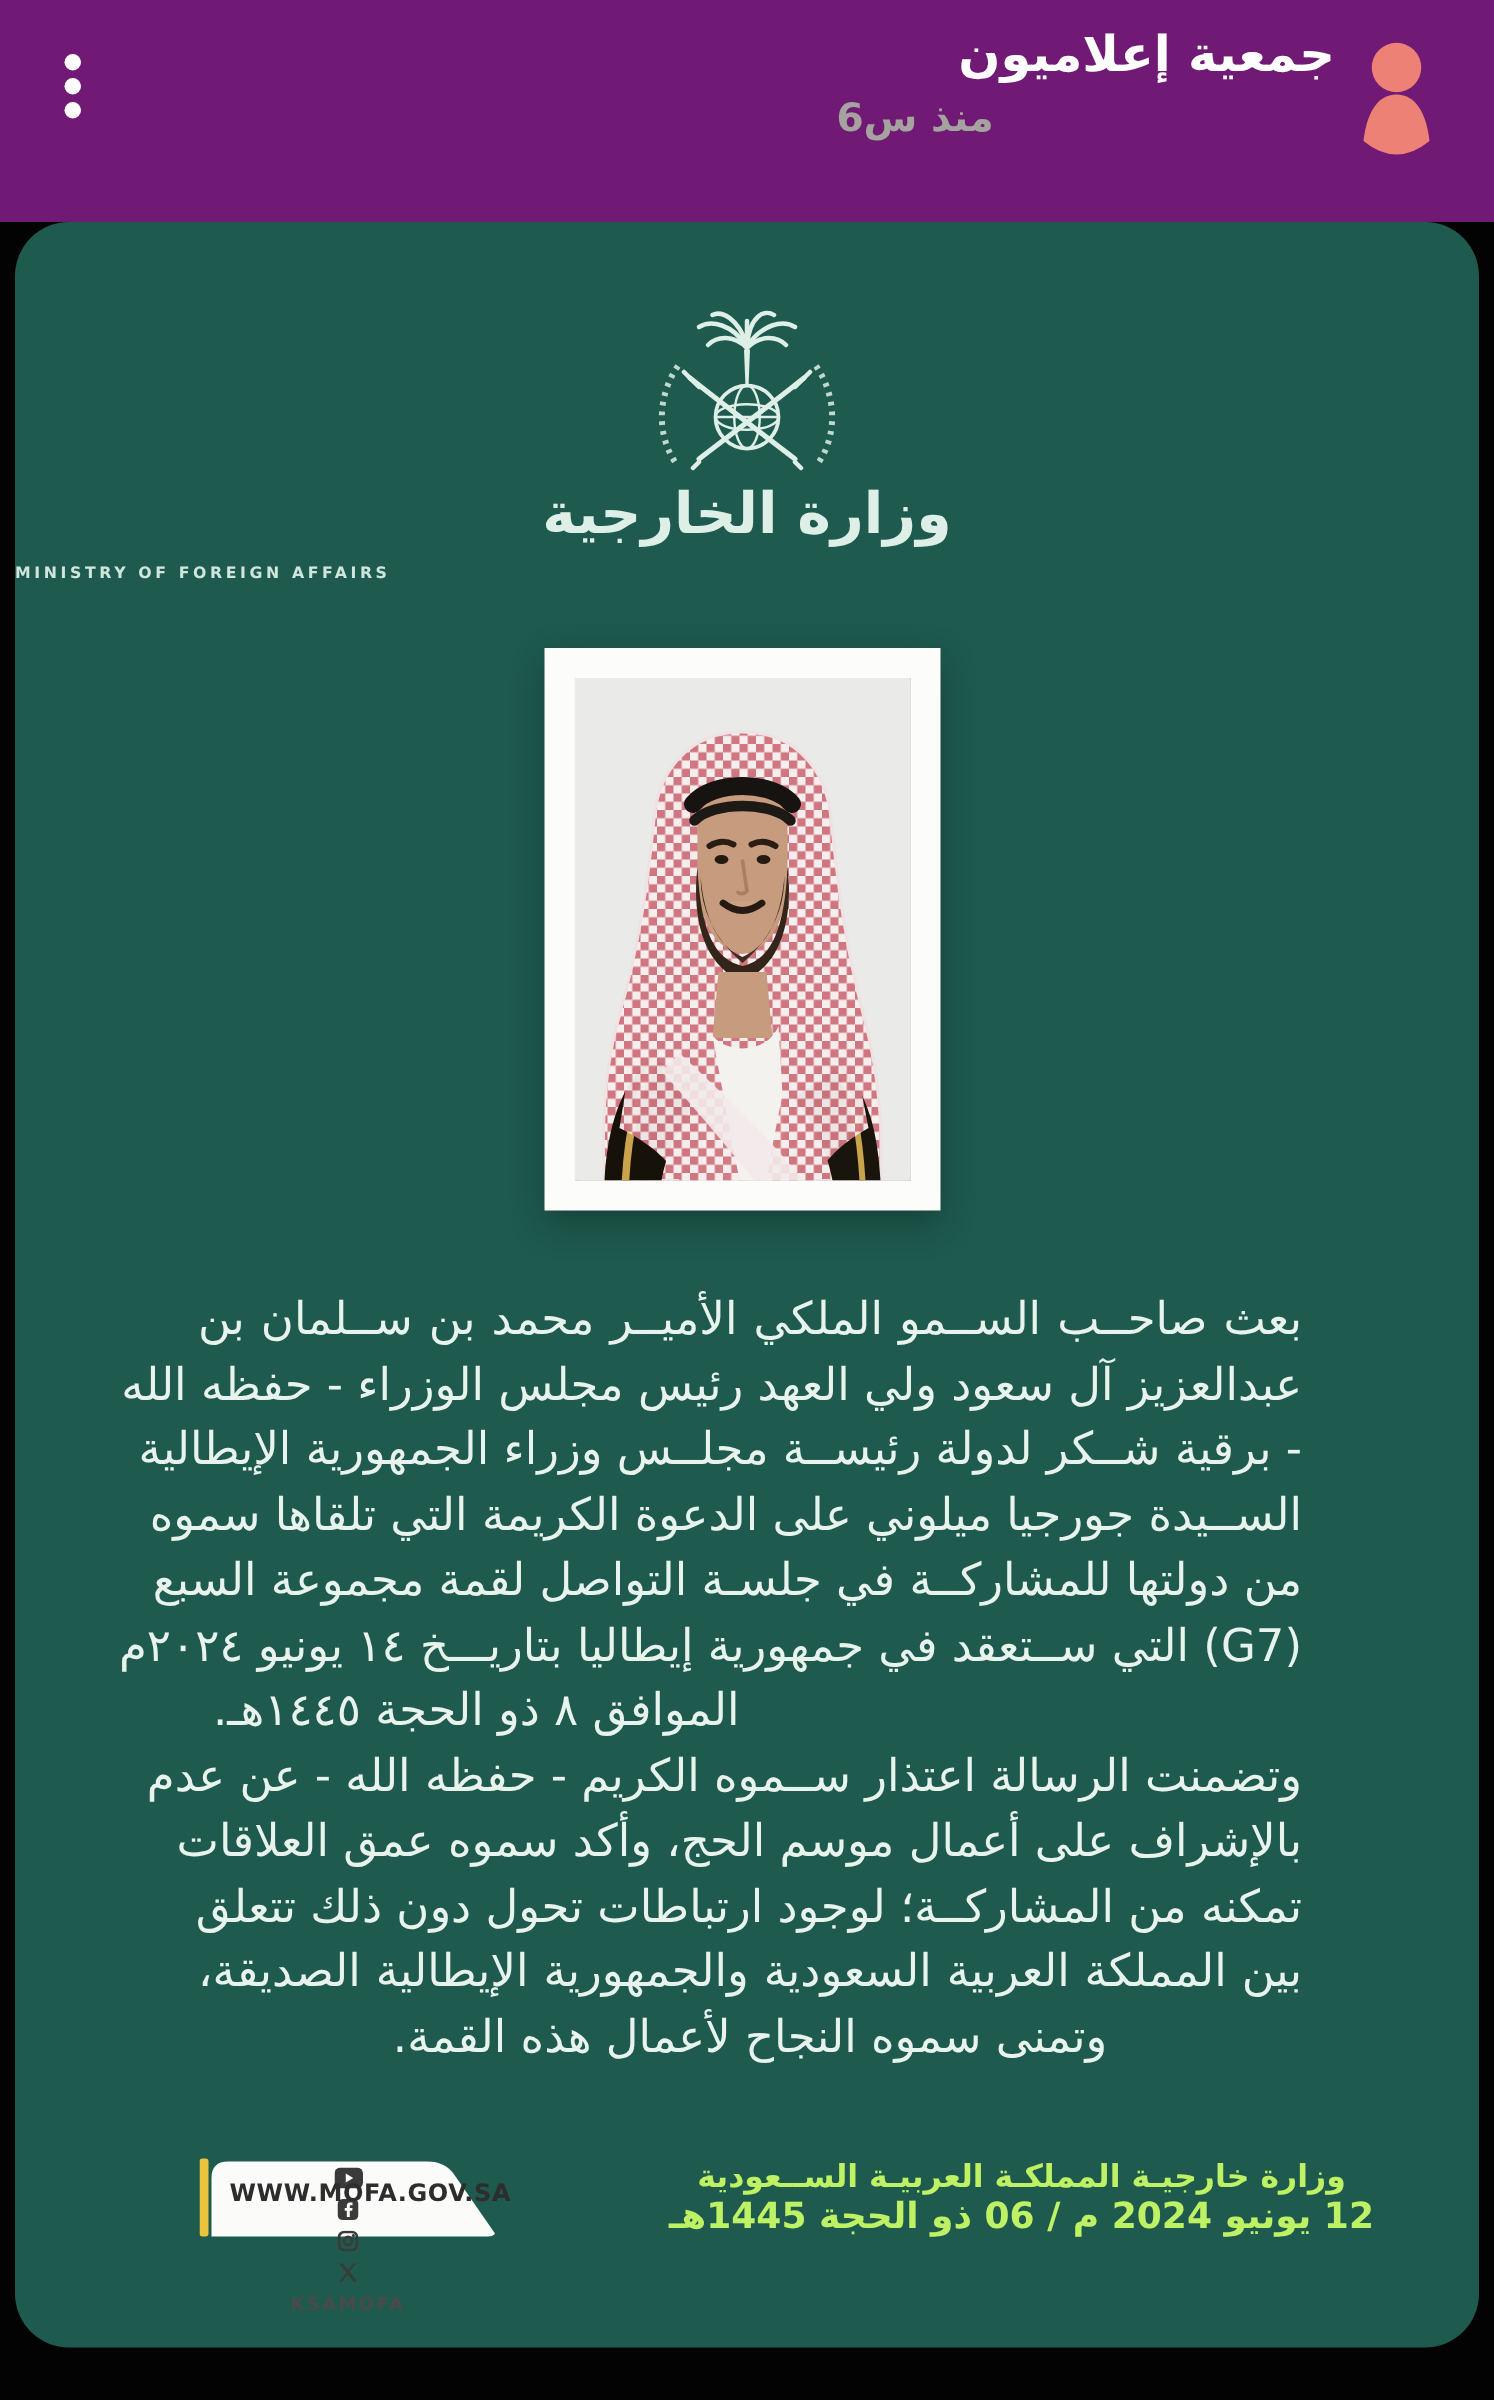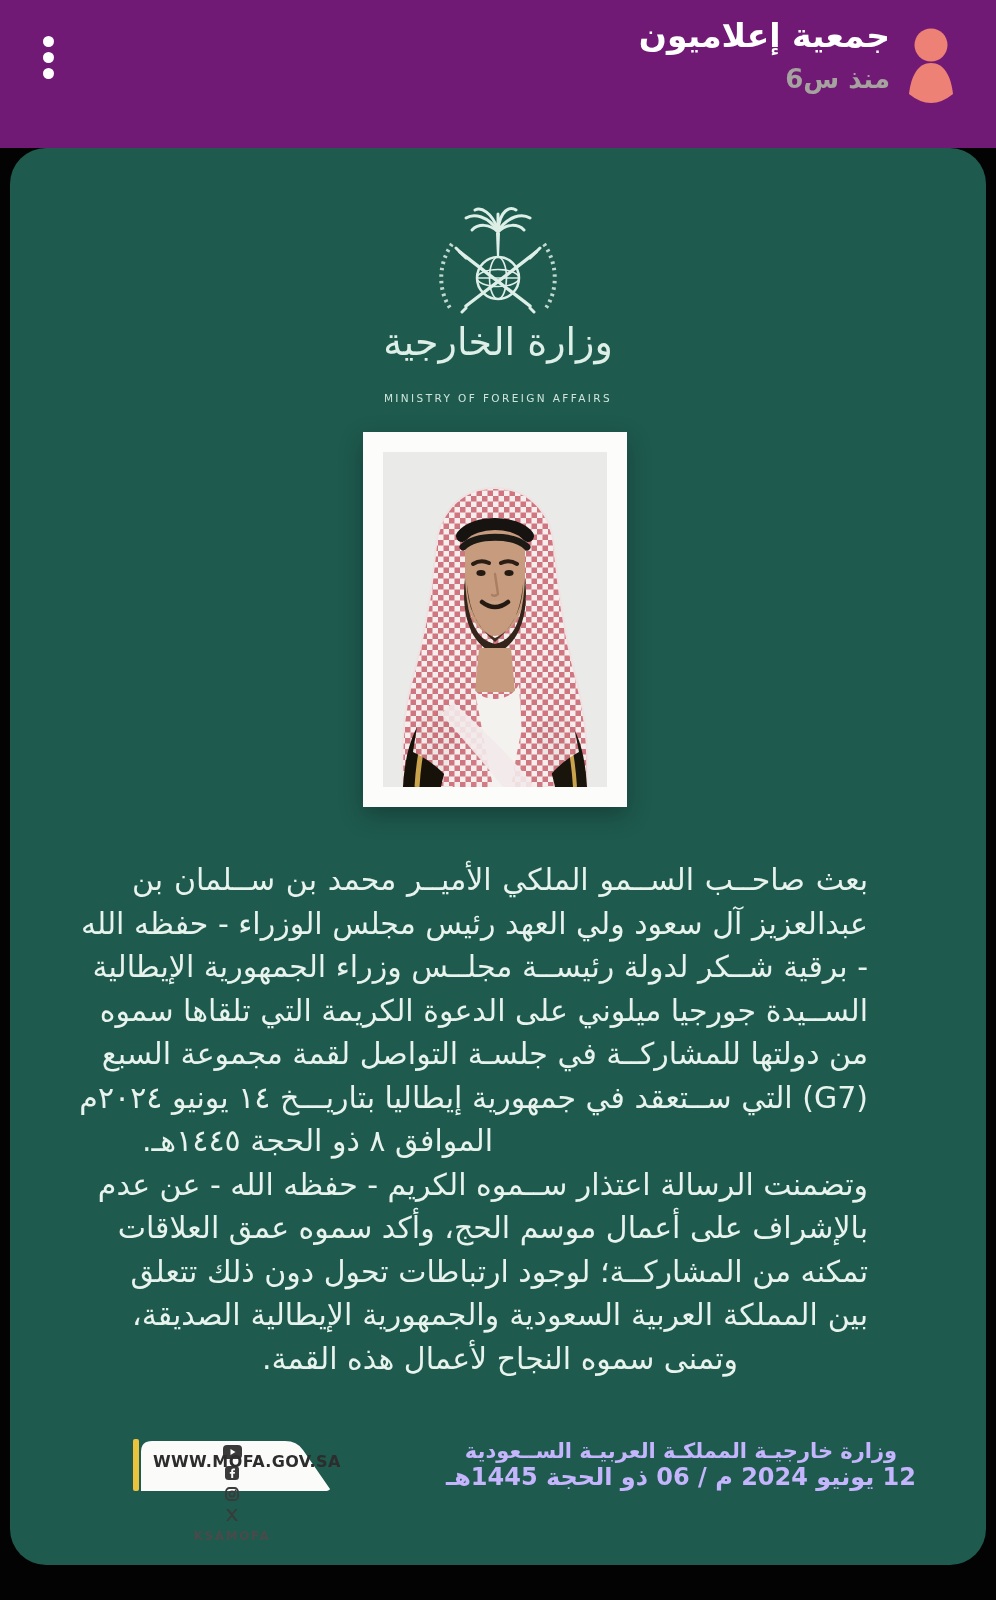--- a/index.html
+++ b/index.html
@@ -12,7 +12,7 @@
   .avatar{position:absolute;right:38px;top:26px;width:54px;height:78px;}
   .hdr-title{position:absolute;right:106px;top:16px;width:560px;text-align:right;direction:rtl;
              color:#fff;font-size:33px;font-weight:700;letter-spacing:0;}
-  .hdr-sub{position:absolute;right:106px;top:64px;width:560px;text-align:right;direction:rtl;
+  .hdr-sub{position:absolute;right:106px;top:64px;width:560px;text-align:center;direction:rtl;
            color:#a6a2a0;font-size:26px;font-weight:700;}
   
   .card{position:absolute;left:10px;top:148px;width:976px;height:1417px;border-radius:36px;

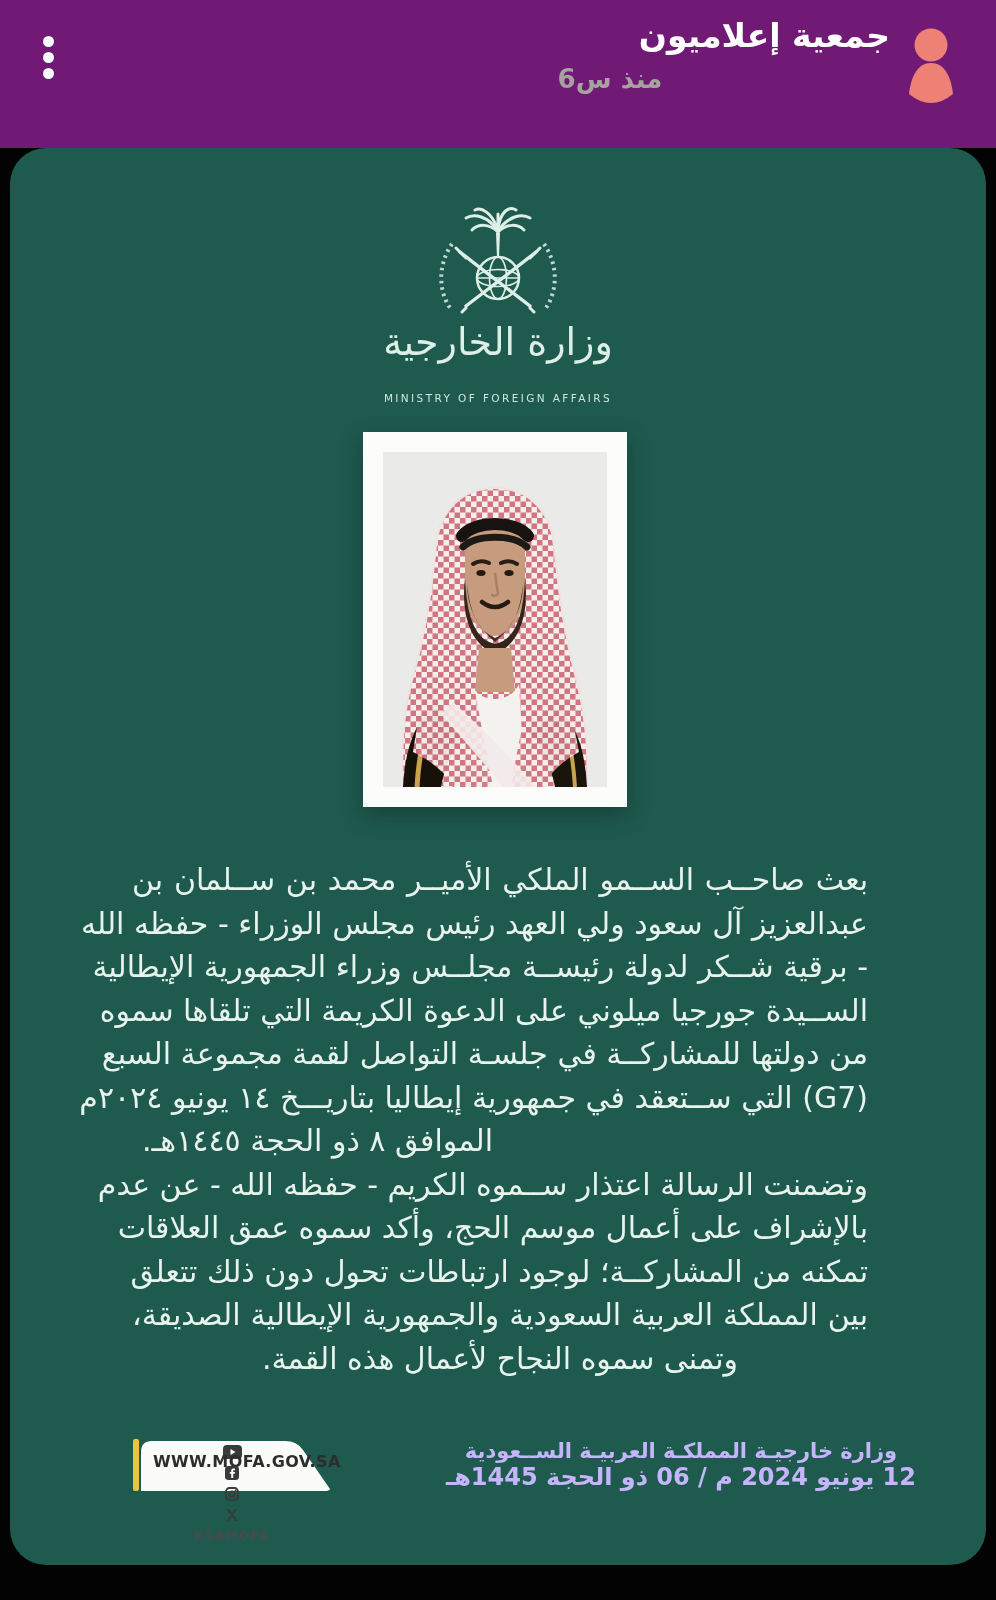--- a/index.html
+++ b/index.html
@@ -19,7 +19,7 @@
         background:#1e5a4e;}
   .emblem{position:absolute;left:50%;transform:translateX(-50%);top:58px;}
   .logo-ar{position:absolute;left:0;top:172px;width:100%;text-align:center;direction:rtl;
-           color:#ddefe7;font-size:38px;font-weight:400;letter-spacing:1px;}
+           color:#ddefe7;font-size:38px;font-weight:700;letter-spacing:1px;}
   .logo-en{position:absolute;left:0;top:244px;width:100%;text-align:center;color:#cfe6dd;
            font-size:10.5px;font-weight:400;letter-spacing:2.4px;}
   .frame{position:absolute;left:353px;top:284px;width:224px;height:335px;background:#fcfcfb;

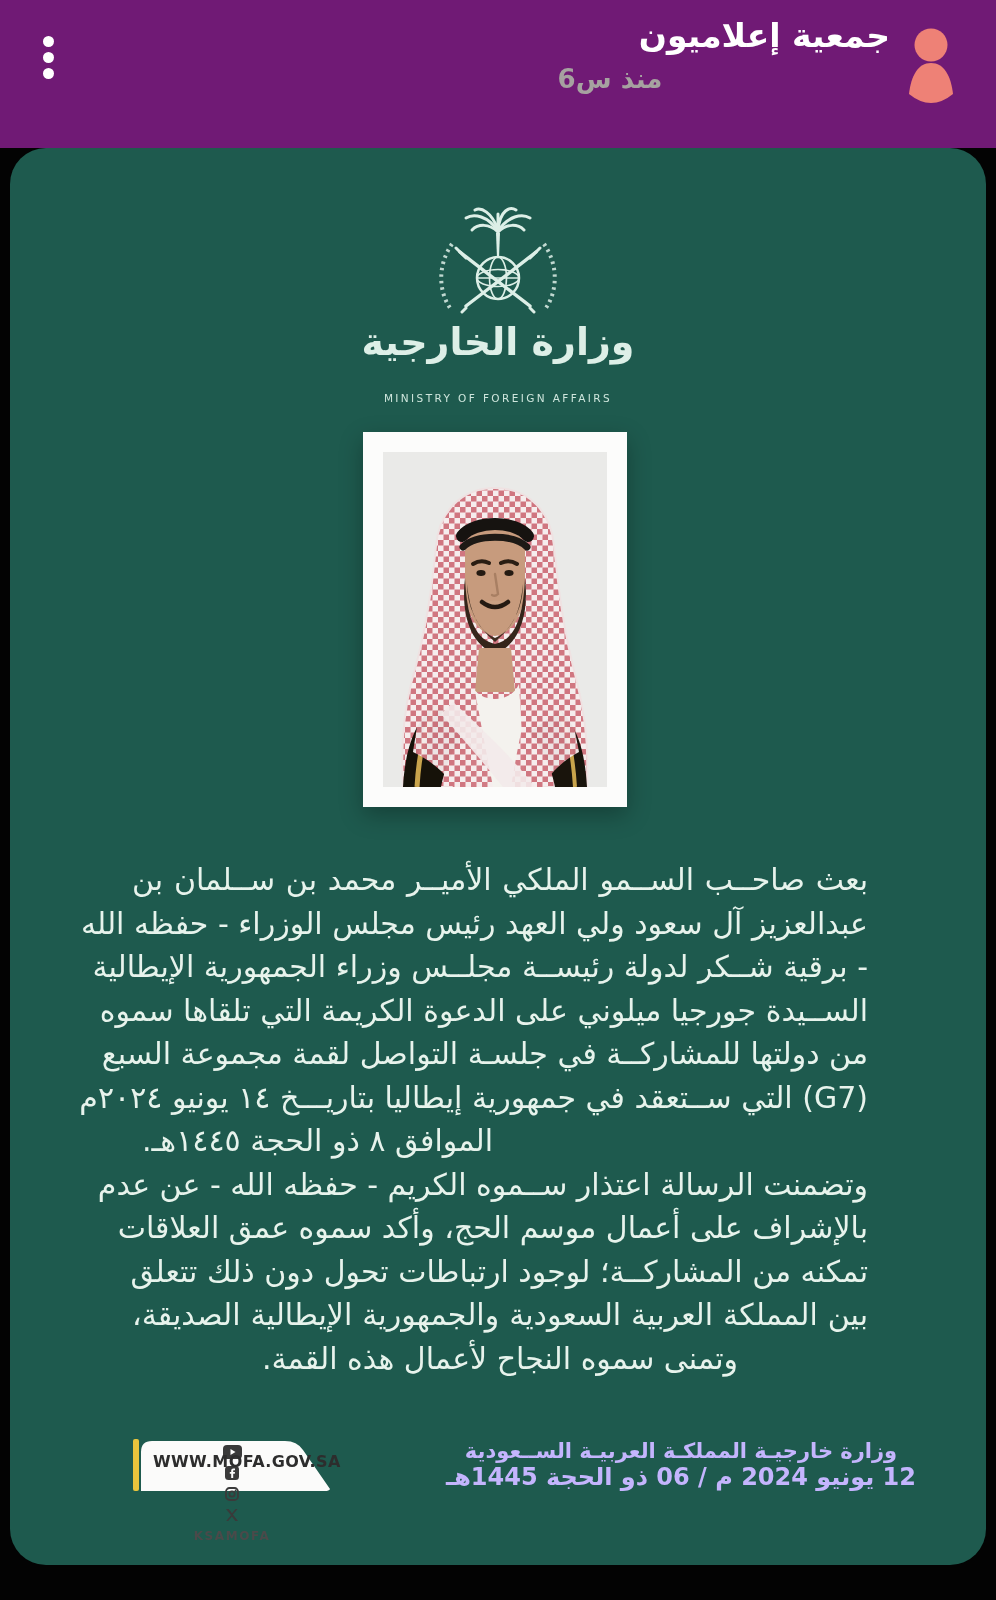--- a/index.html
+++ b/index.html
@@ -20,8 +20,8 @@
   .emblem{position:absolute;left:50%;transform:translateX(-50%);top:58px;}
   .logo-ar{position:absolute;left:0;top:172px;width:100%;text-align:center;direction:rtl;
            color:#ddefe7;font-size:38px;font-weight:700;letter-spacing:1px;}
-  .logo-en{position:absolute;left:0;top:244px;width:100%;text-align:center;color:#cfe6dd;
-           font-size:10.5px;font-weight:400;letter-spacing:2.4px;}
+  .logo-en{position:absolute;left:0;top:228px;width:100%;text-align:left;color:#cfe6dd;
+           font-size:10.5px;font-weight:700;letter-spacing:2.4px;}
   .frame{position:absolute;left:353px;top:284px;width:224px;height:335px;background:#fcfcfb;
          padding:20px;box-shadow:0 8px 22px rgba(0,0,0,.28);}
   .frame .photo{width:224px;height:335px;box-shadow:inset 0 0 8px rgba(0,0,0,.25);}

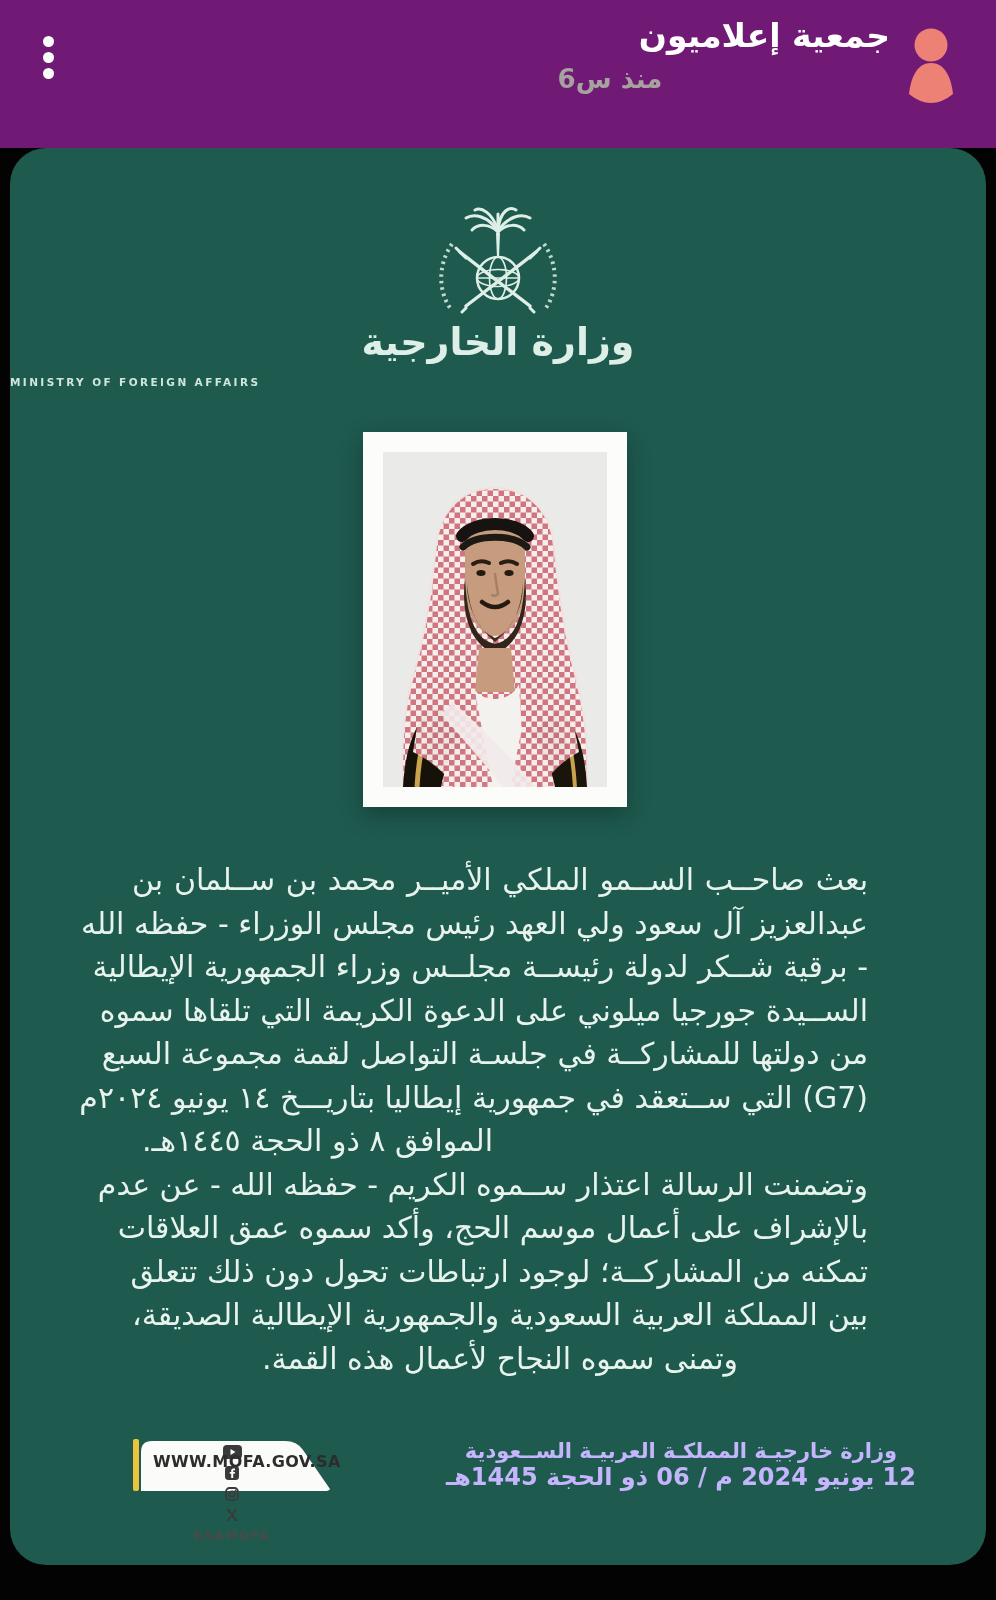--- a/index.html
+++ b/index.html
@@ -41,7 +41,7 @@
   .badge .row2{position:absolute;left:20px;top:16px;width:160px;font-size:16px;font-weight:700;
                letter-spacing:.4px;color:#2d2d2d;}
   .f-ministry{position:absolute;left:436px;top:1290px;width:470px;text-align:center;direction:rtl;
-              color:#c4b5fd;font-weight:700;}
+              color:#bef264;font-weight:700;}
   .f-ministry .l1{font-size:21px;line-height:26px;}
   .f-ministry .l2{font-size:24px;line-height:26px;}
   .sicon{display:inline-flex;align-items:center;justify-content:center;}

